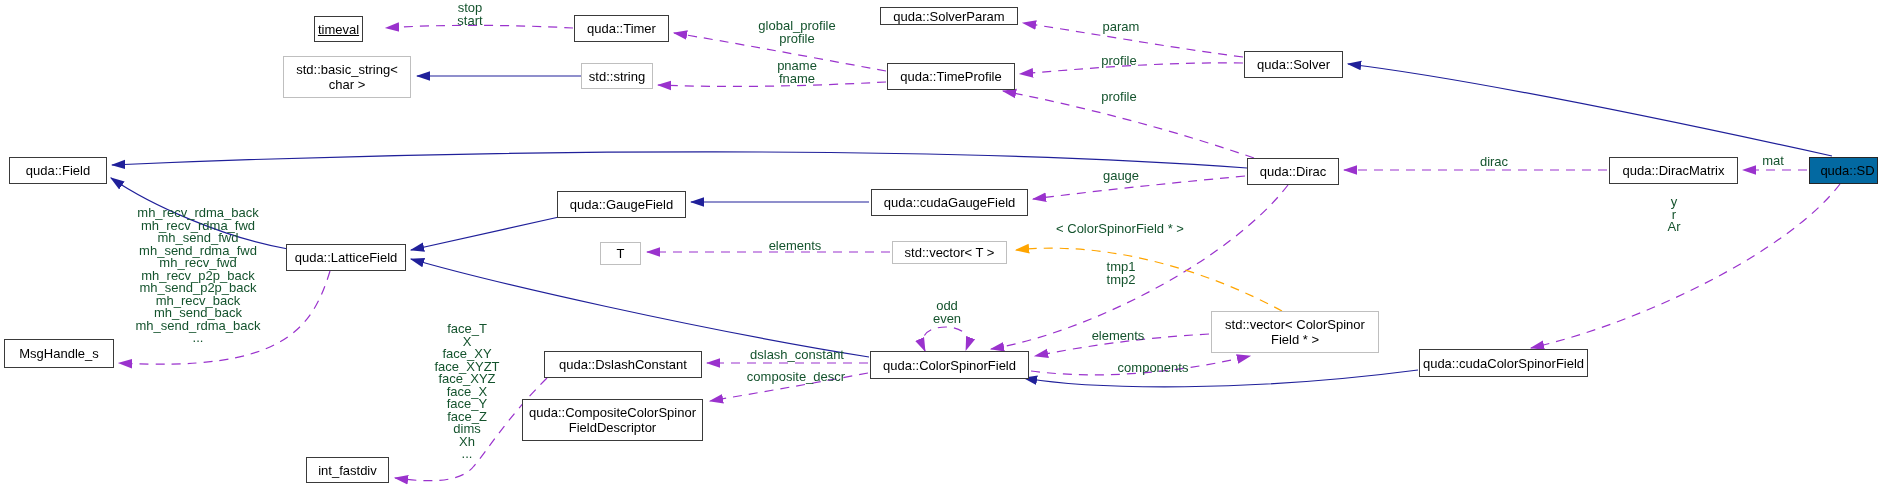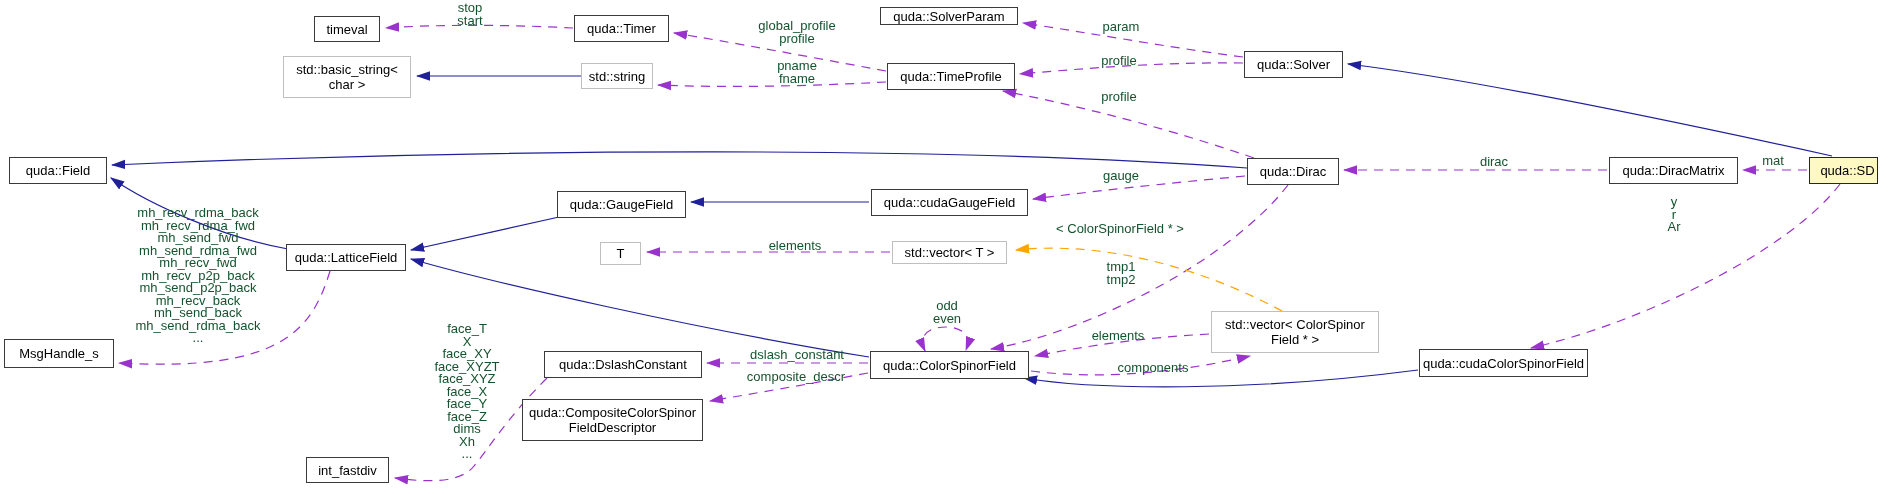--- a/index.html
+++ b/index.html
@@ -90,7 +90,7 @@
     </g>
   </svg>
 
-  <div class="node" style="left:314px;top:16px;width:66px;height:26px;">
+  <div class="node" style="left:314px;top:16px;width:49px;height:26px;text-decoration:underline;">
       <span class="lbl">timeval</span>
     </div>
   <div class="node" style="left:574px;top:15px;width:95px;height:27px;">

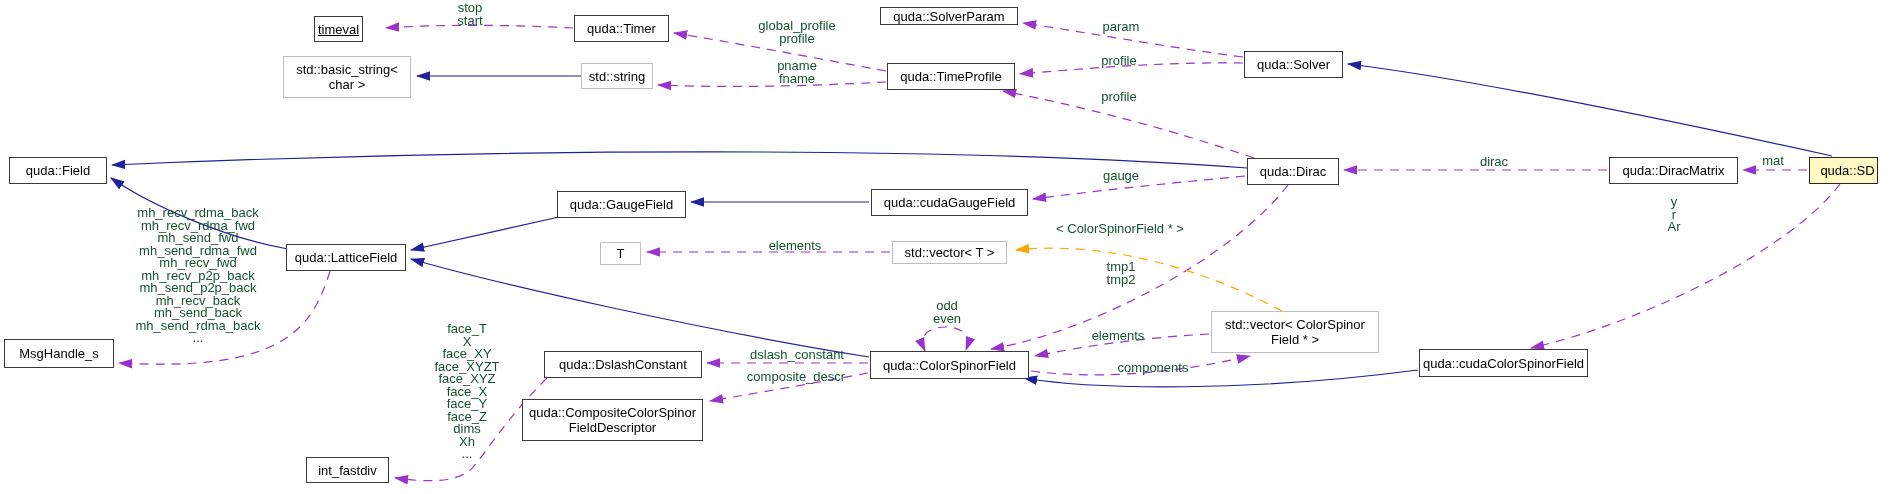--- a/index.html
+++ b/index.html
@@ -23,7 +23,7 @@
   }
   .node .lbl{white-space:pre-line;line-height:15px;pointer-events:none;}
   .node.external{border:1.4px solid #bfbfbf;}
-  .node.current{background:#fef9c3;border:1.6px solid #262626;padding-left:8px;}
+  .node.current{background:#0369a1;border:1.6px solid #262626;padding-left:8px;}
   .elabel{
     position:absolute;
     transform:translateX(-50%);

